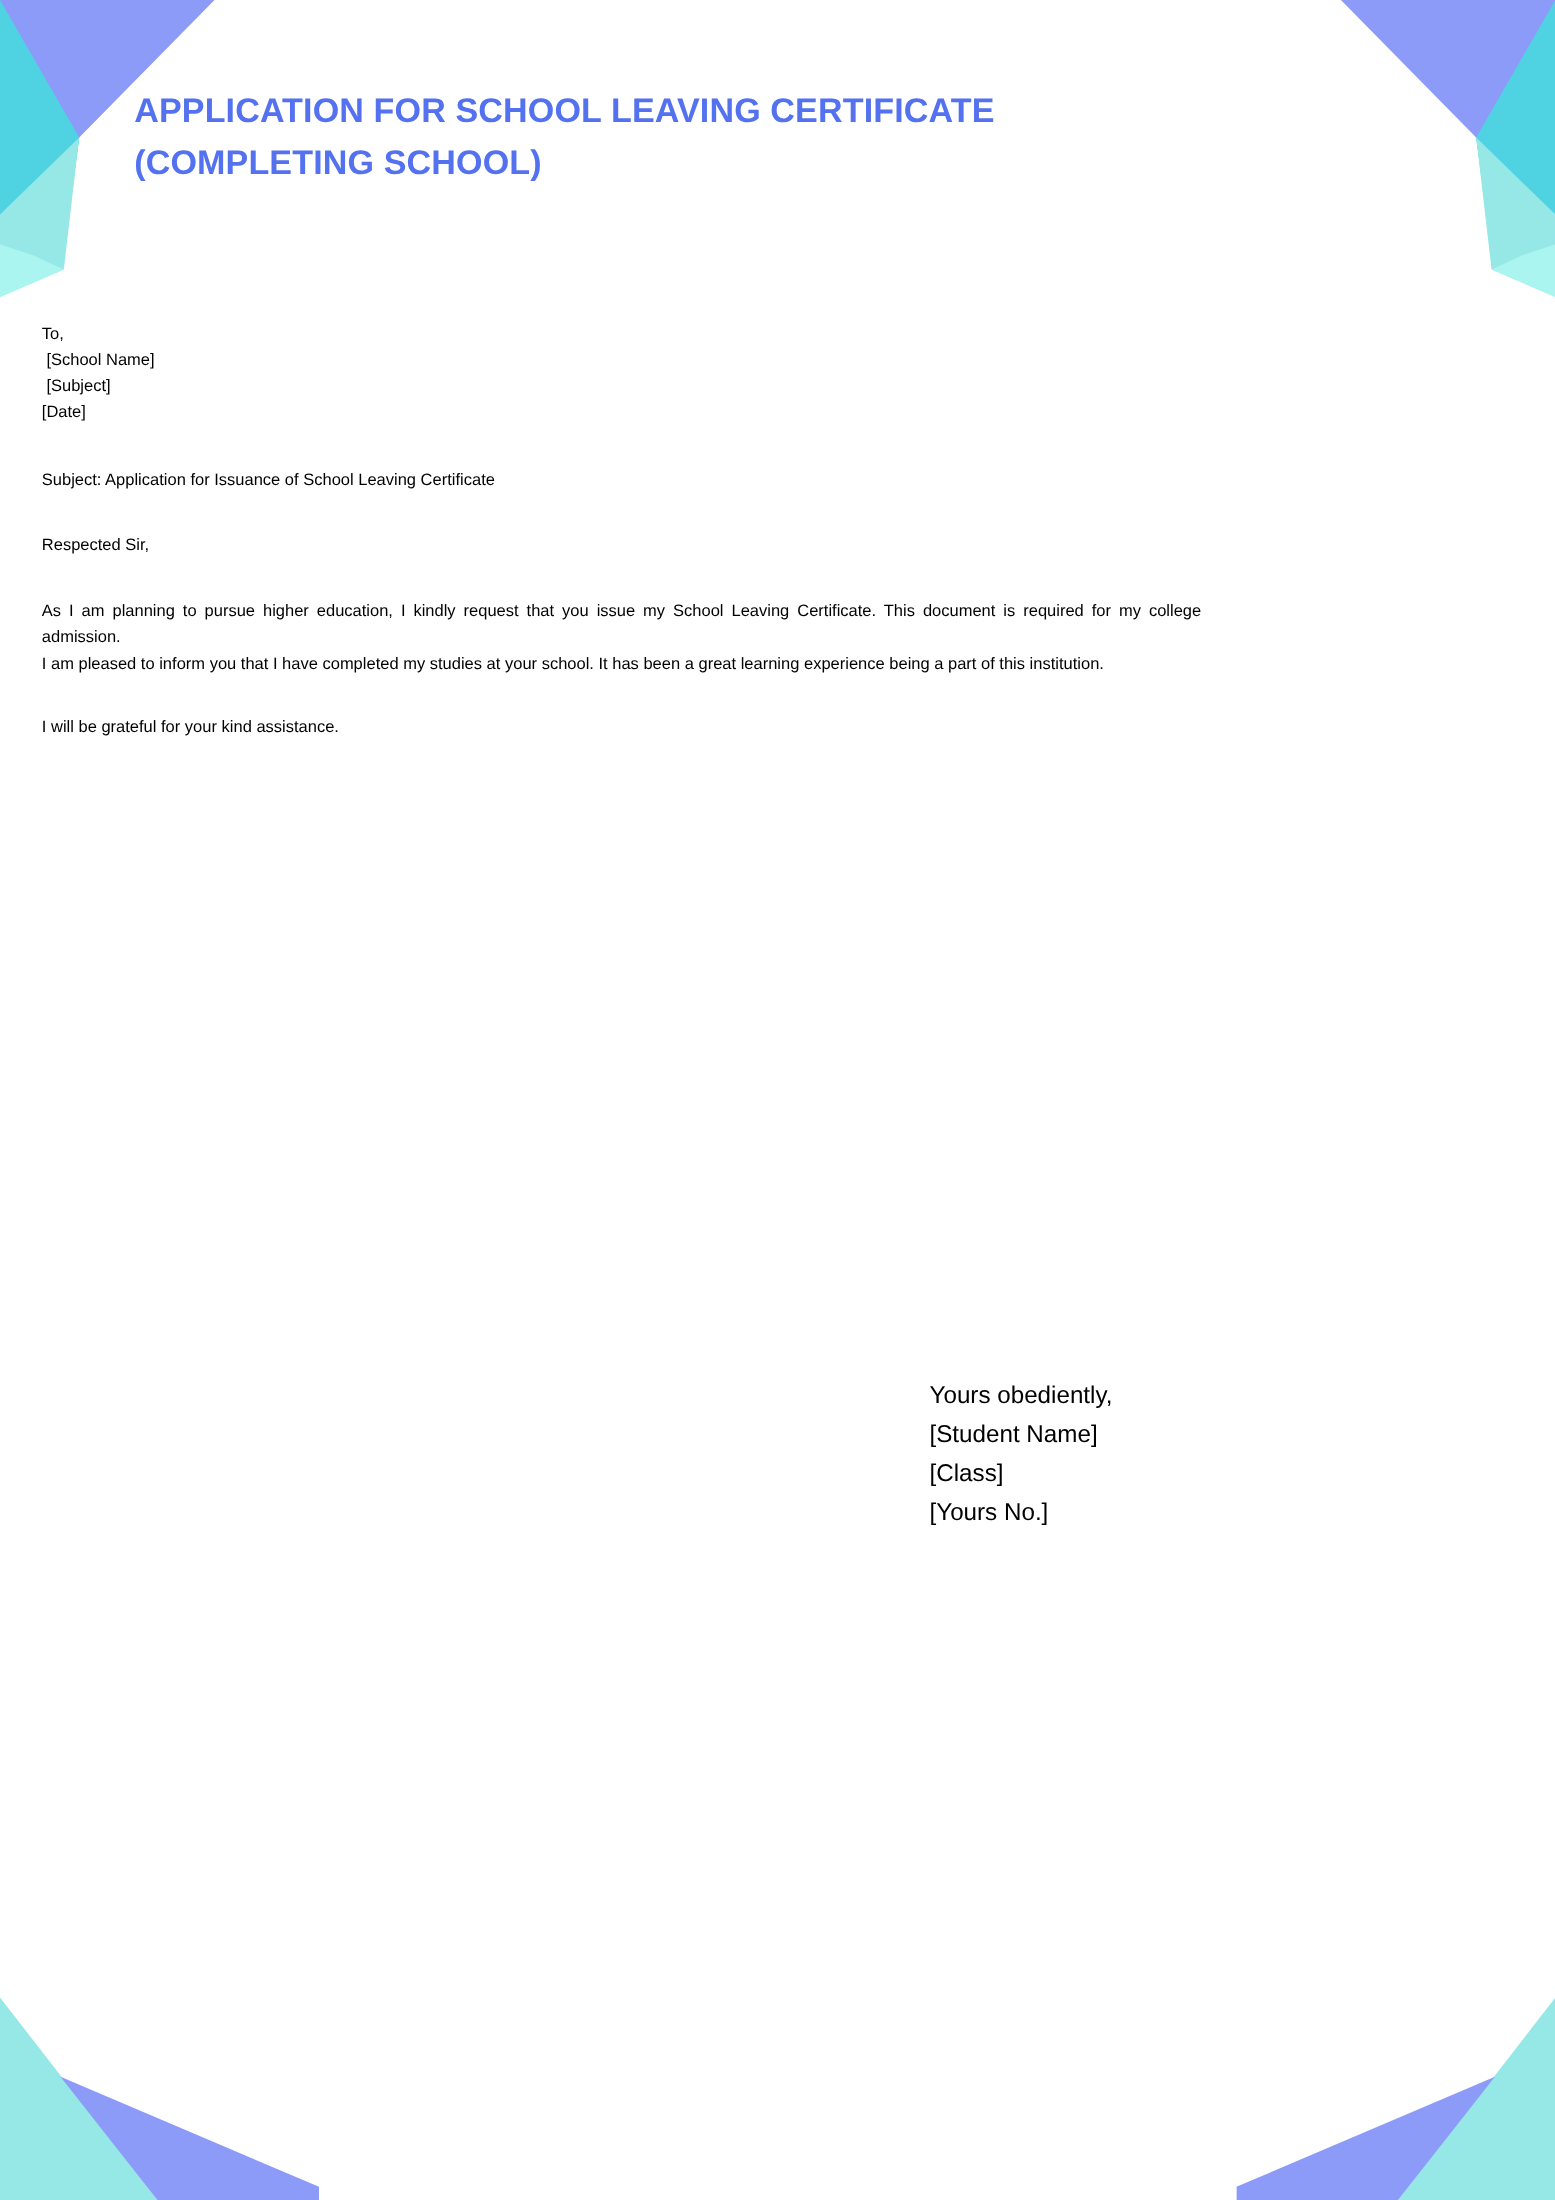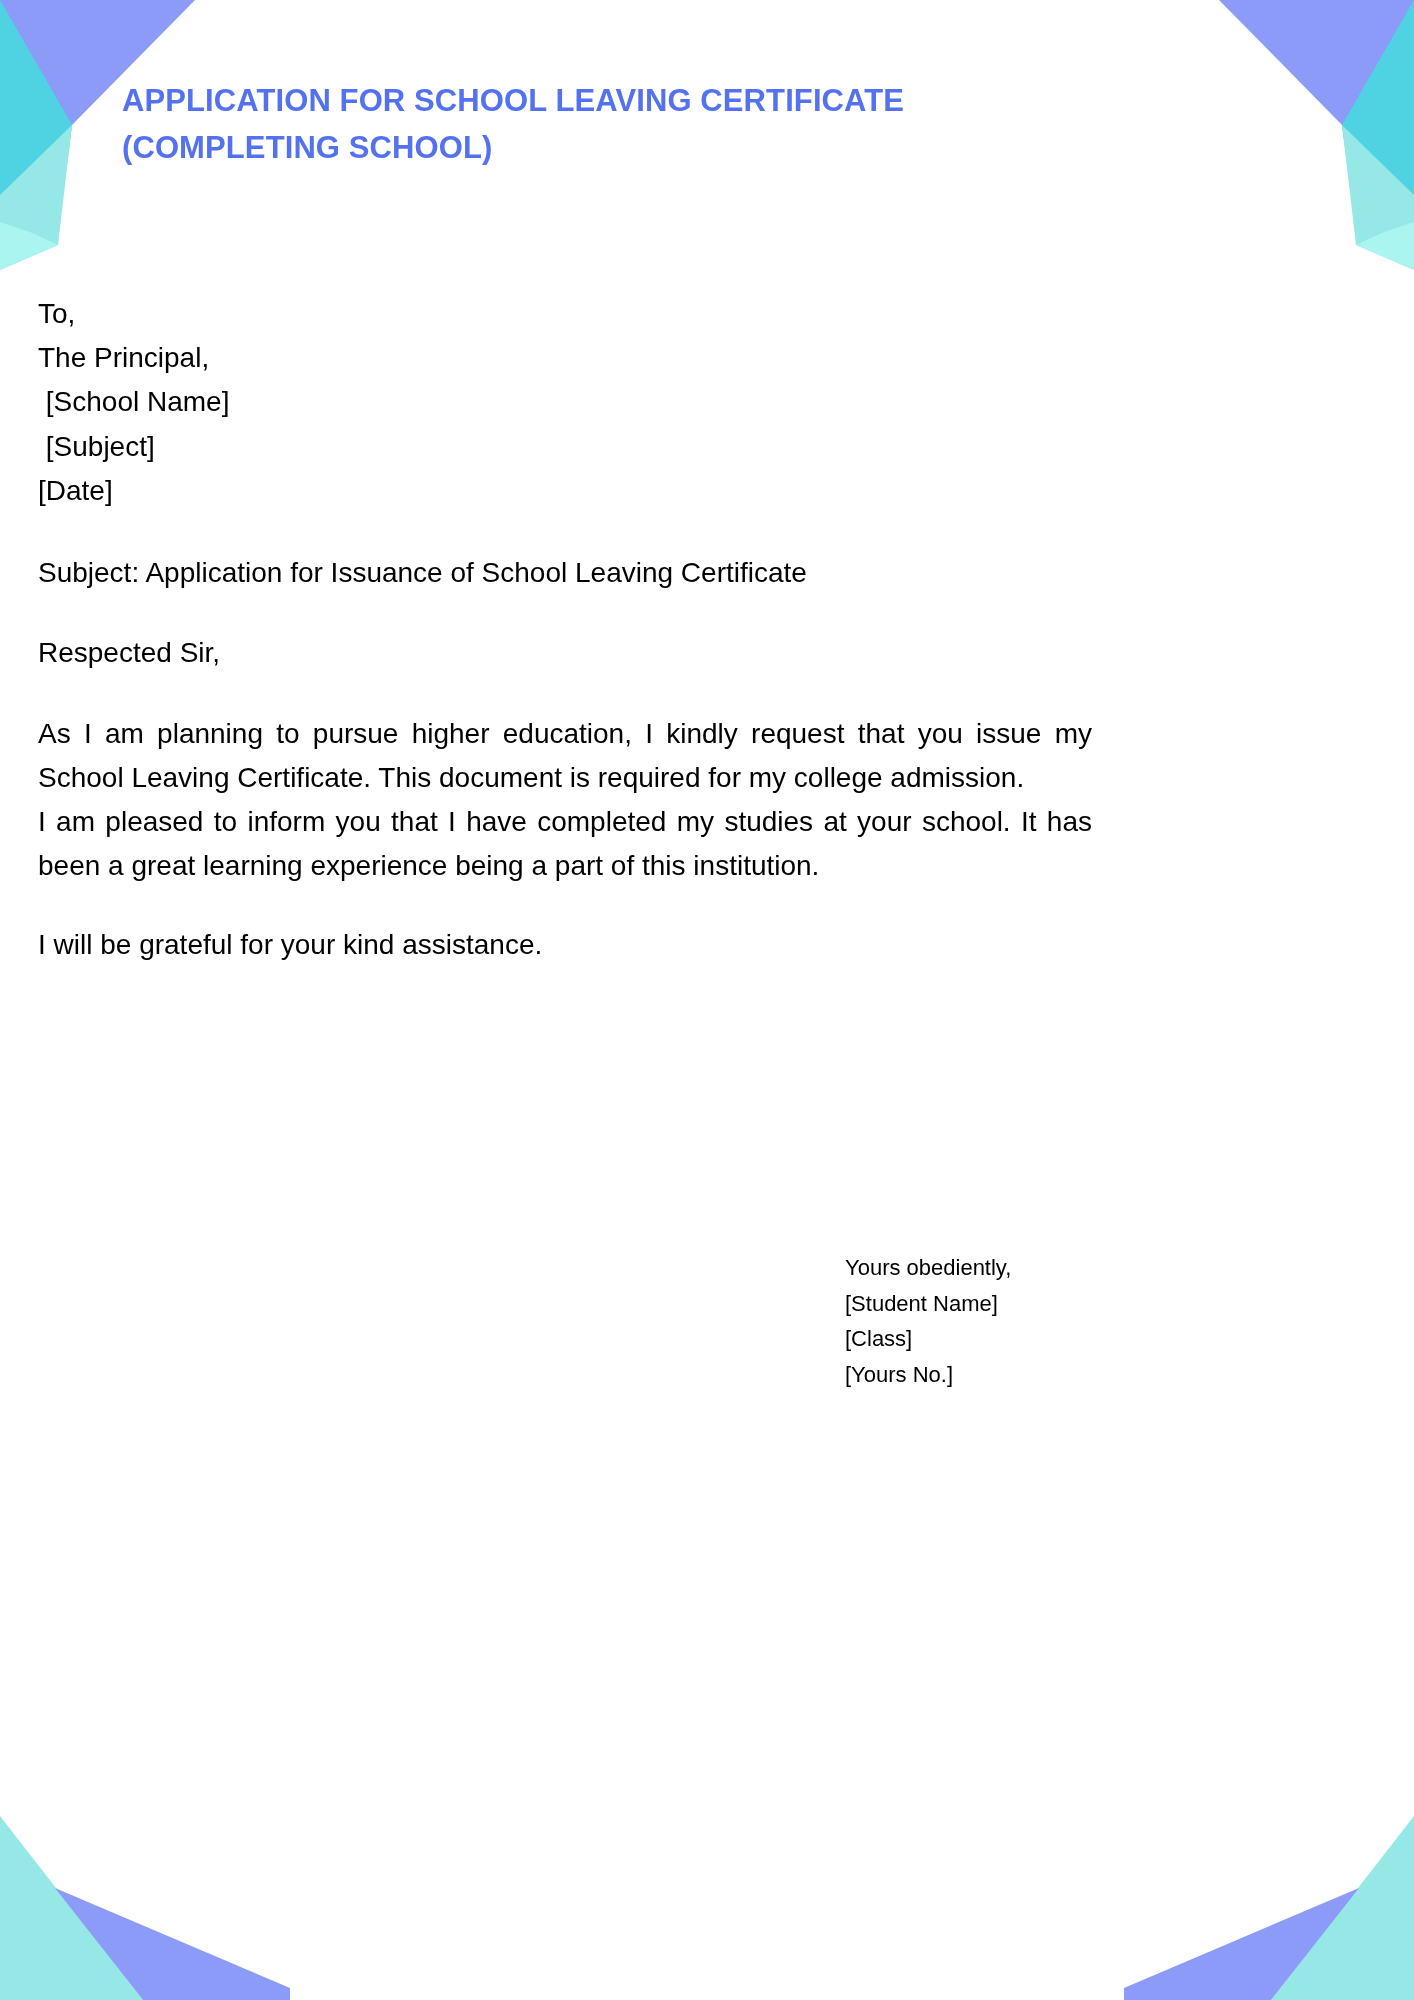--- a/index.html
+++ b/index.html
@@ -53,7 +53,7 @@
     left: 38px;
     top: 292px;
     width: 1054px;
-    font-size: 28px;
+    font-size: 15px;
     color: #000000;
     line-height: 1.58;
   }

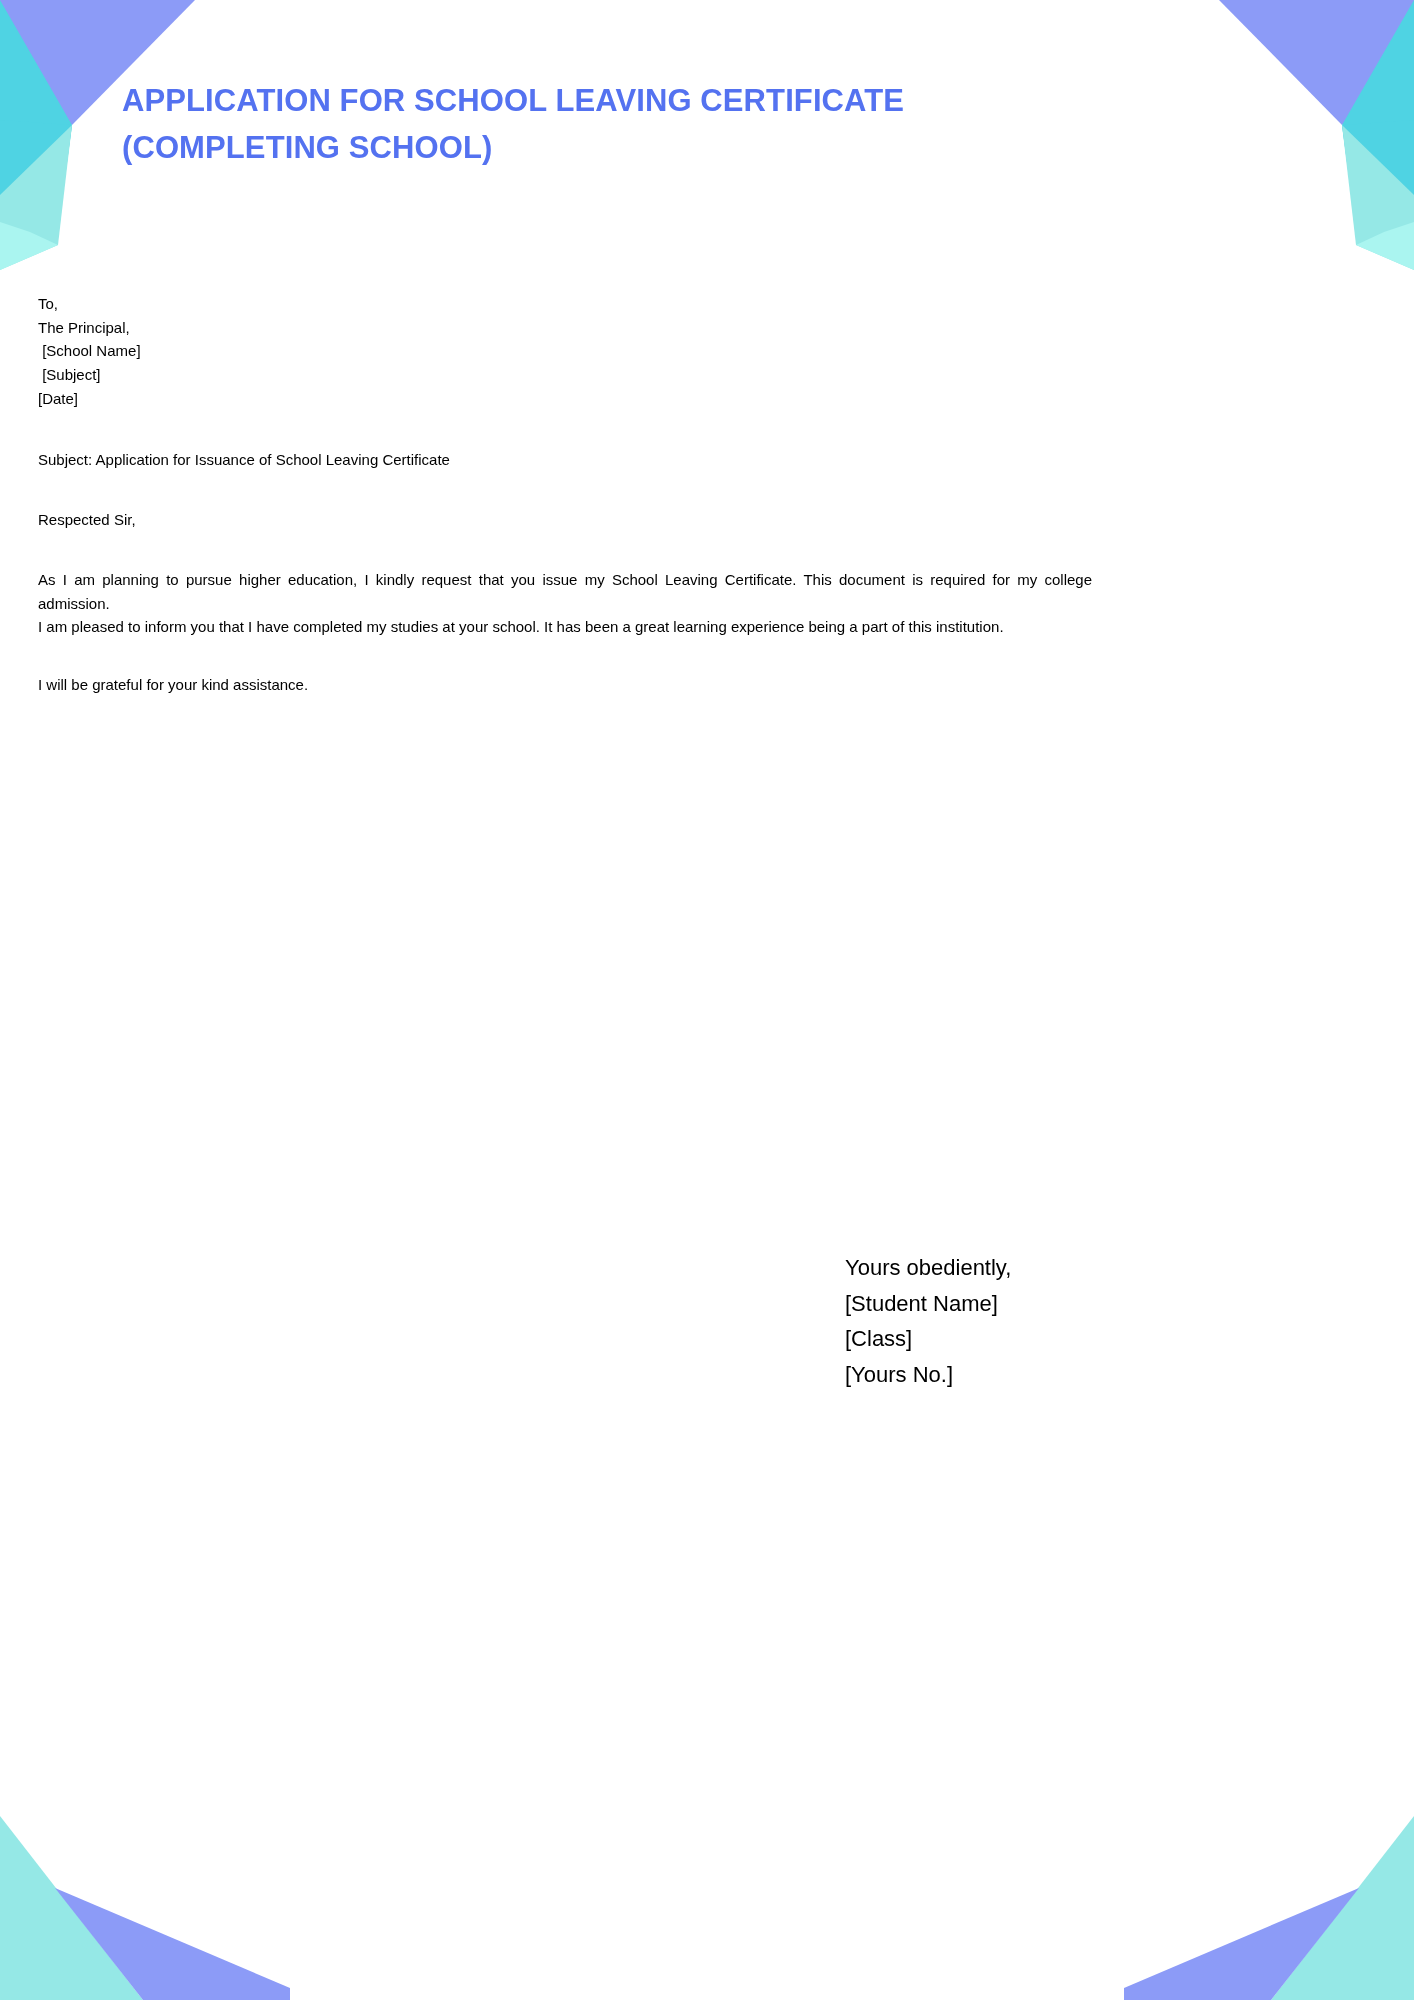--- a/index.html
+++ b/index.html
@@ -146,7 +146,6 @@
 
     <div class="addr-block">
       <span class="addr-line">To,</span>
-      <span class="addr-line">The Principal,</span>
       <span class="addr-line"> [School Name]</span>
       <span class="addr-line"> [Subject]</span>
       <span class="addr-line">[Date]</span>

